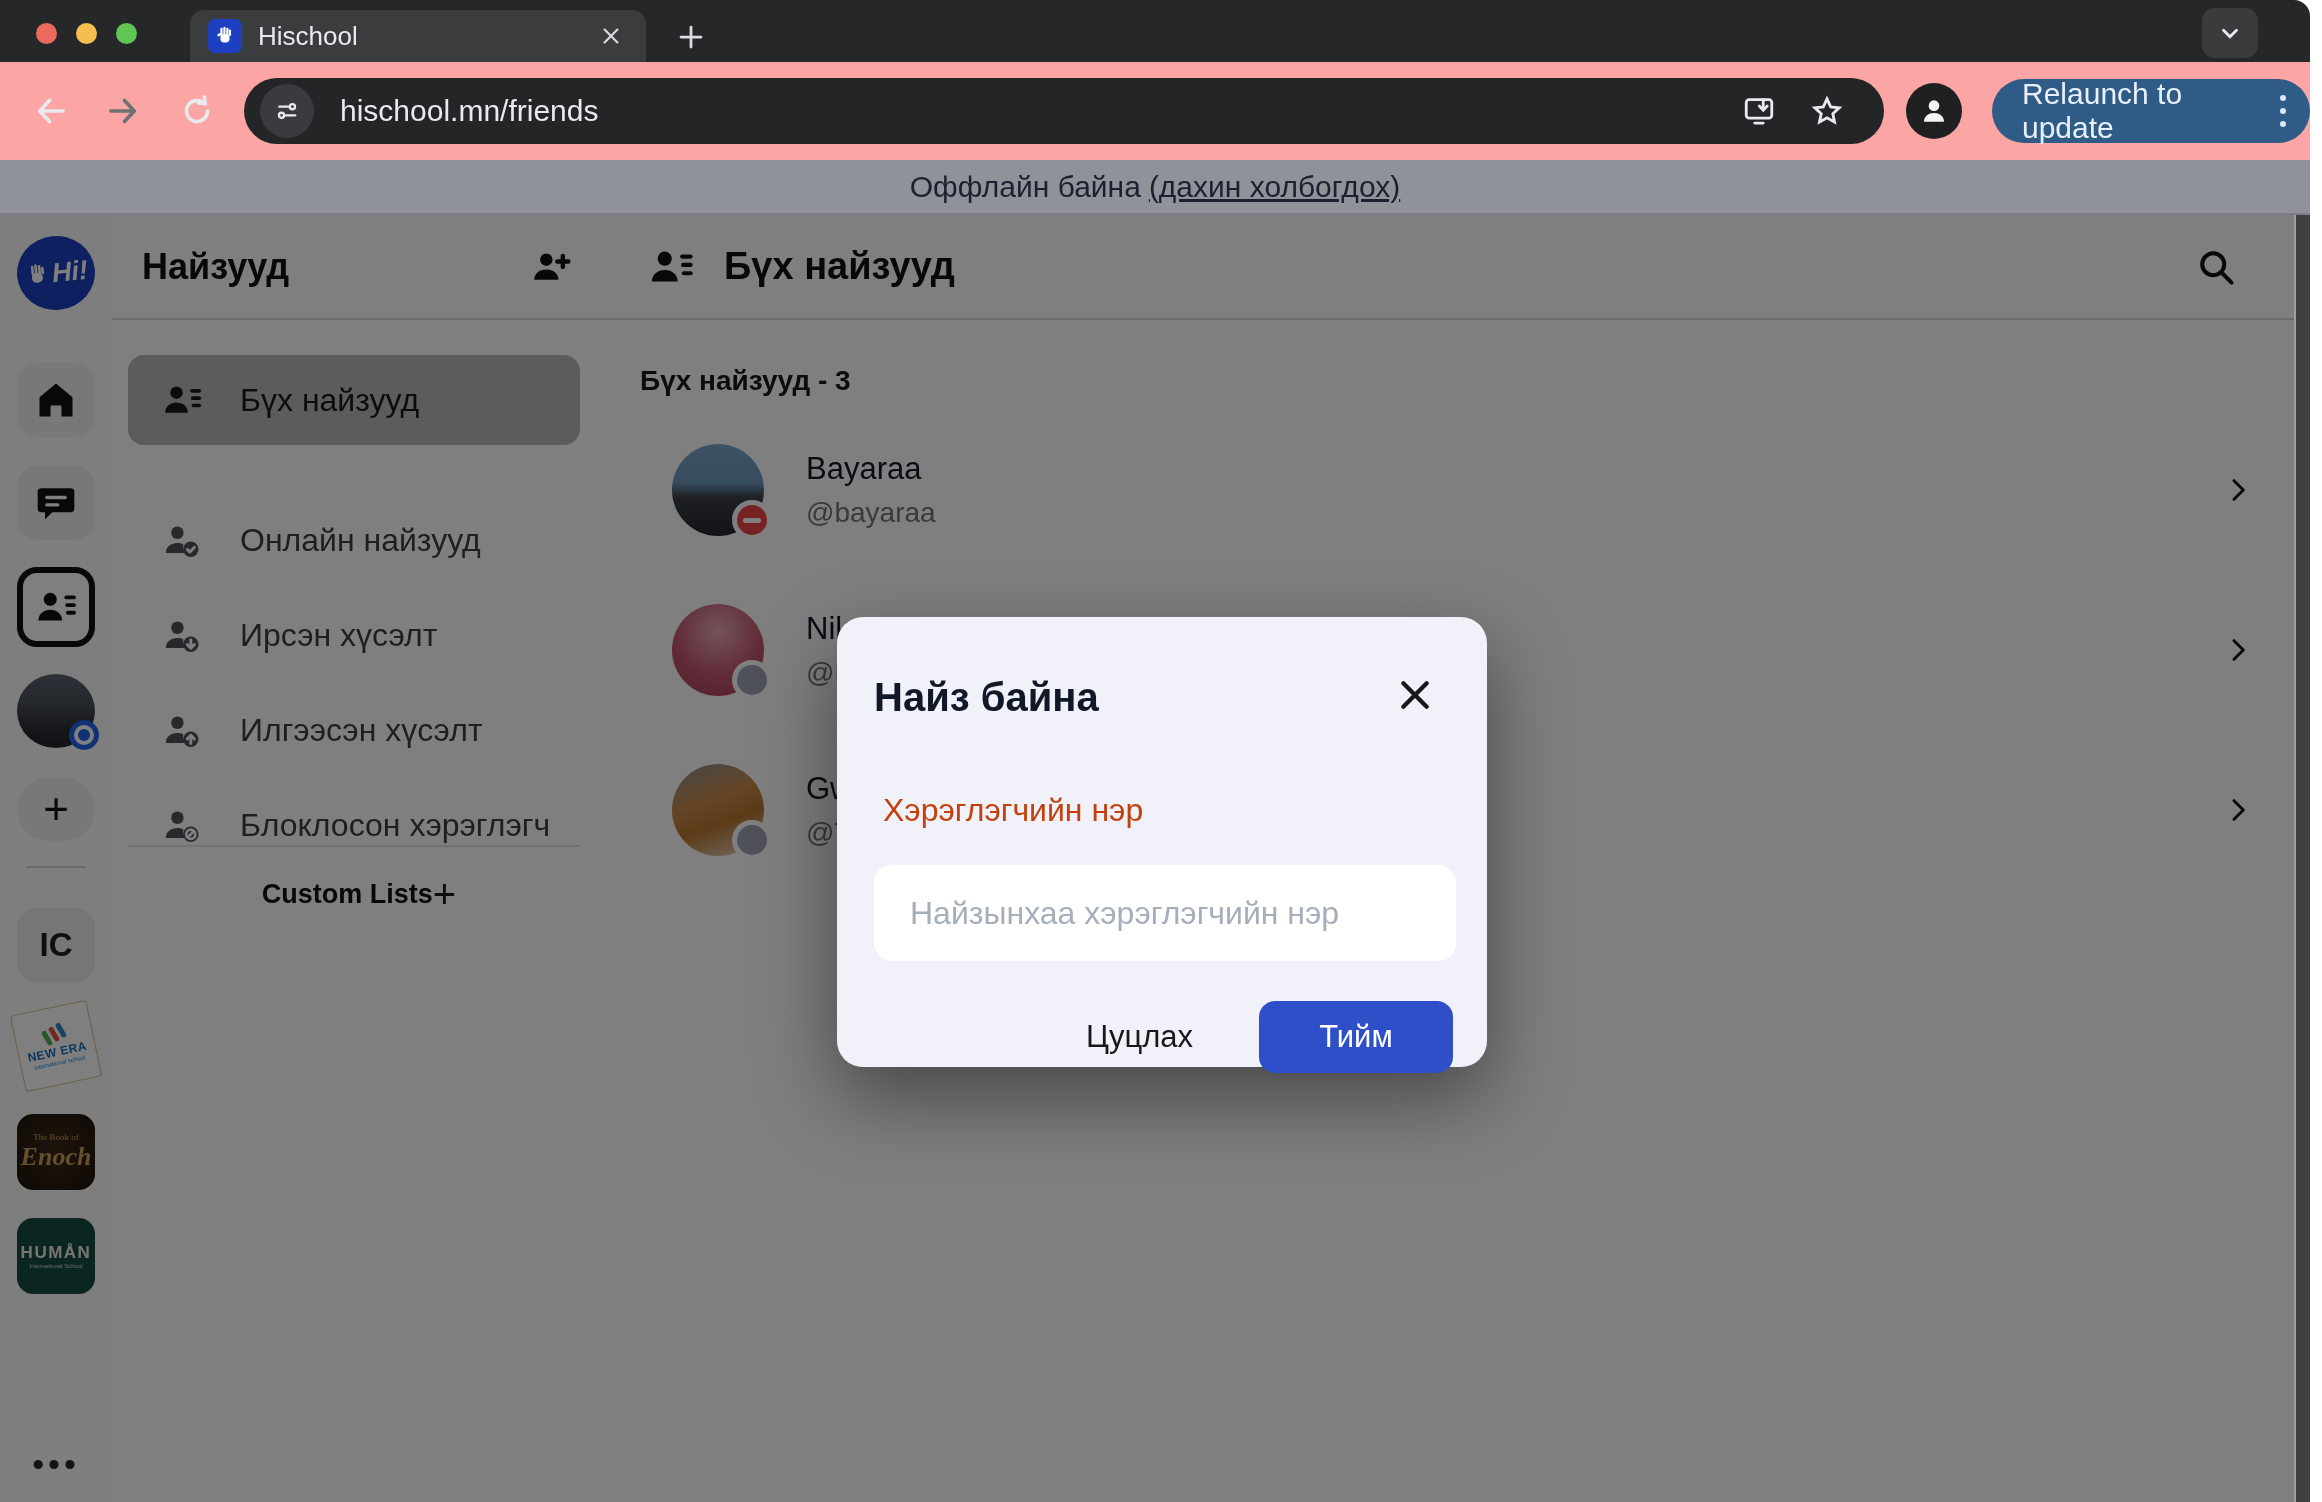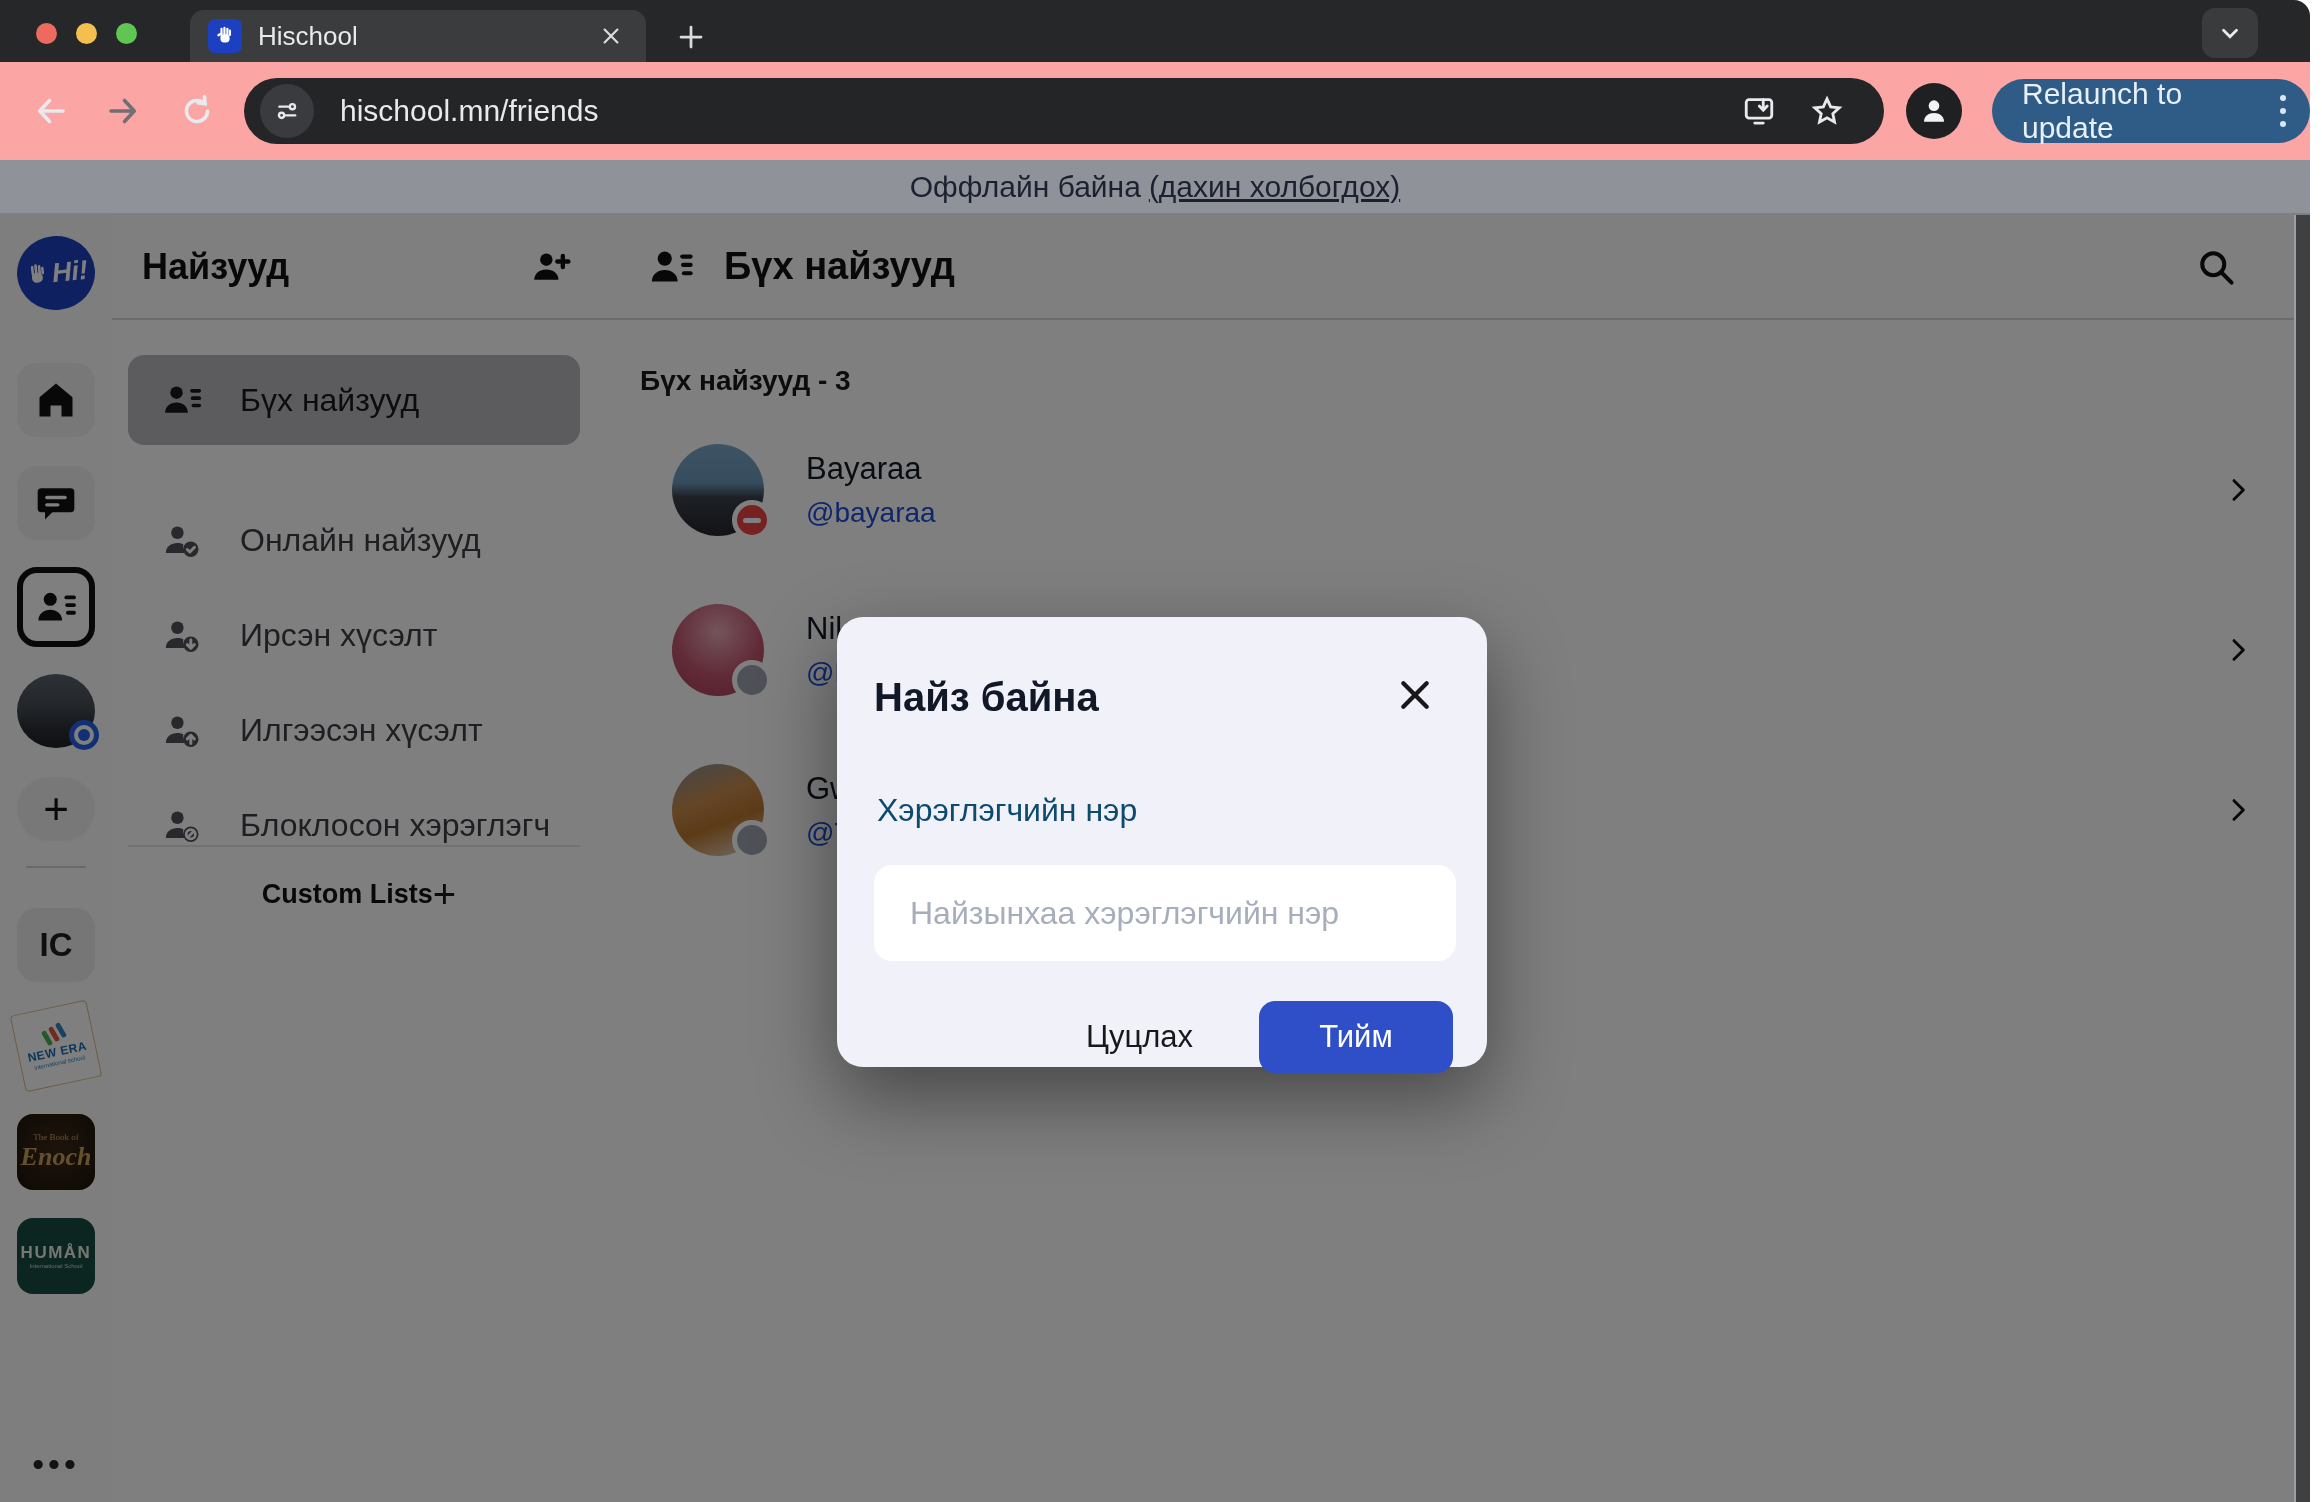--- a/index.html
+++ b/index.html
@@ -110,7 +110,7 @@
   .f-badge.busy i { width:18px; height:5px; border-radius:3px; background:#fff; }
   .f-badge.off { background:#9ca3af; }
   .f-name { font-size:31px; font-weight:500; color:#111827; margin-bottom:10px; }
-  .f-handle { font-size:28px; color:#1d4ed8;text-align:center; }
+  .f-handle { font-size:28px; color:#737373;text-align:center; }
 
   .overlay { position:absolute; inset:0; background:rgba(0,0,0,.5); }
   .scrollbar { position:absolute; left:2294px; top:215px; width:16px; height:1287px; background:#3f4042; border-left:2px solid #9e9ea3; }

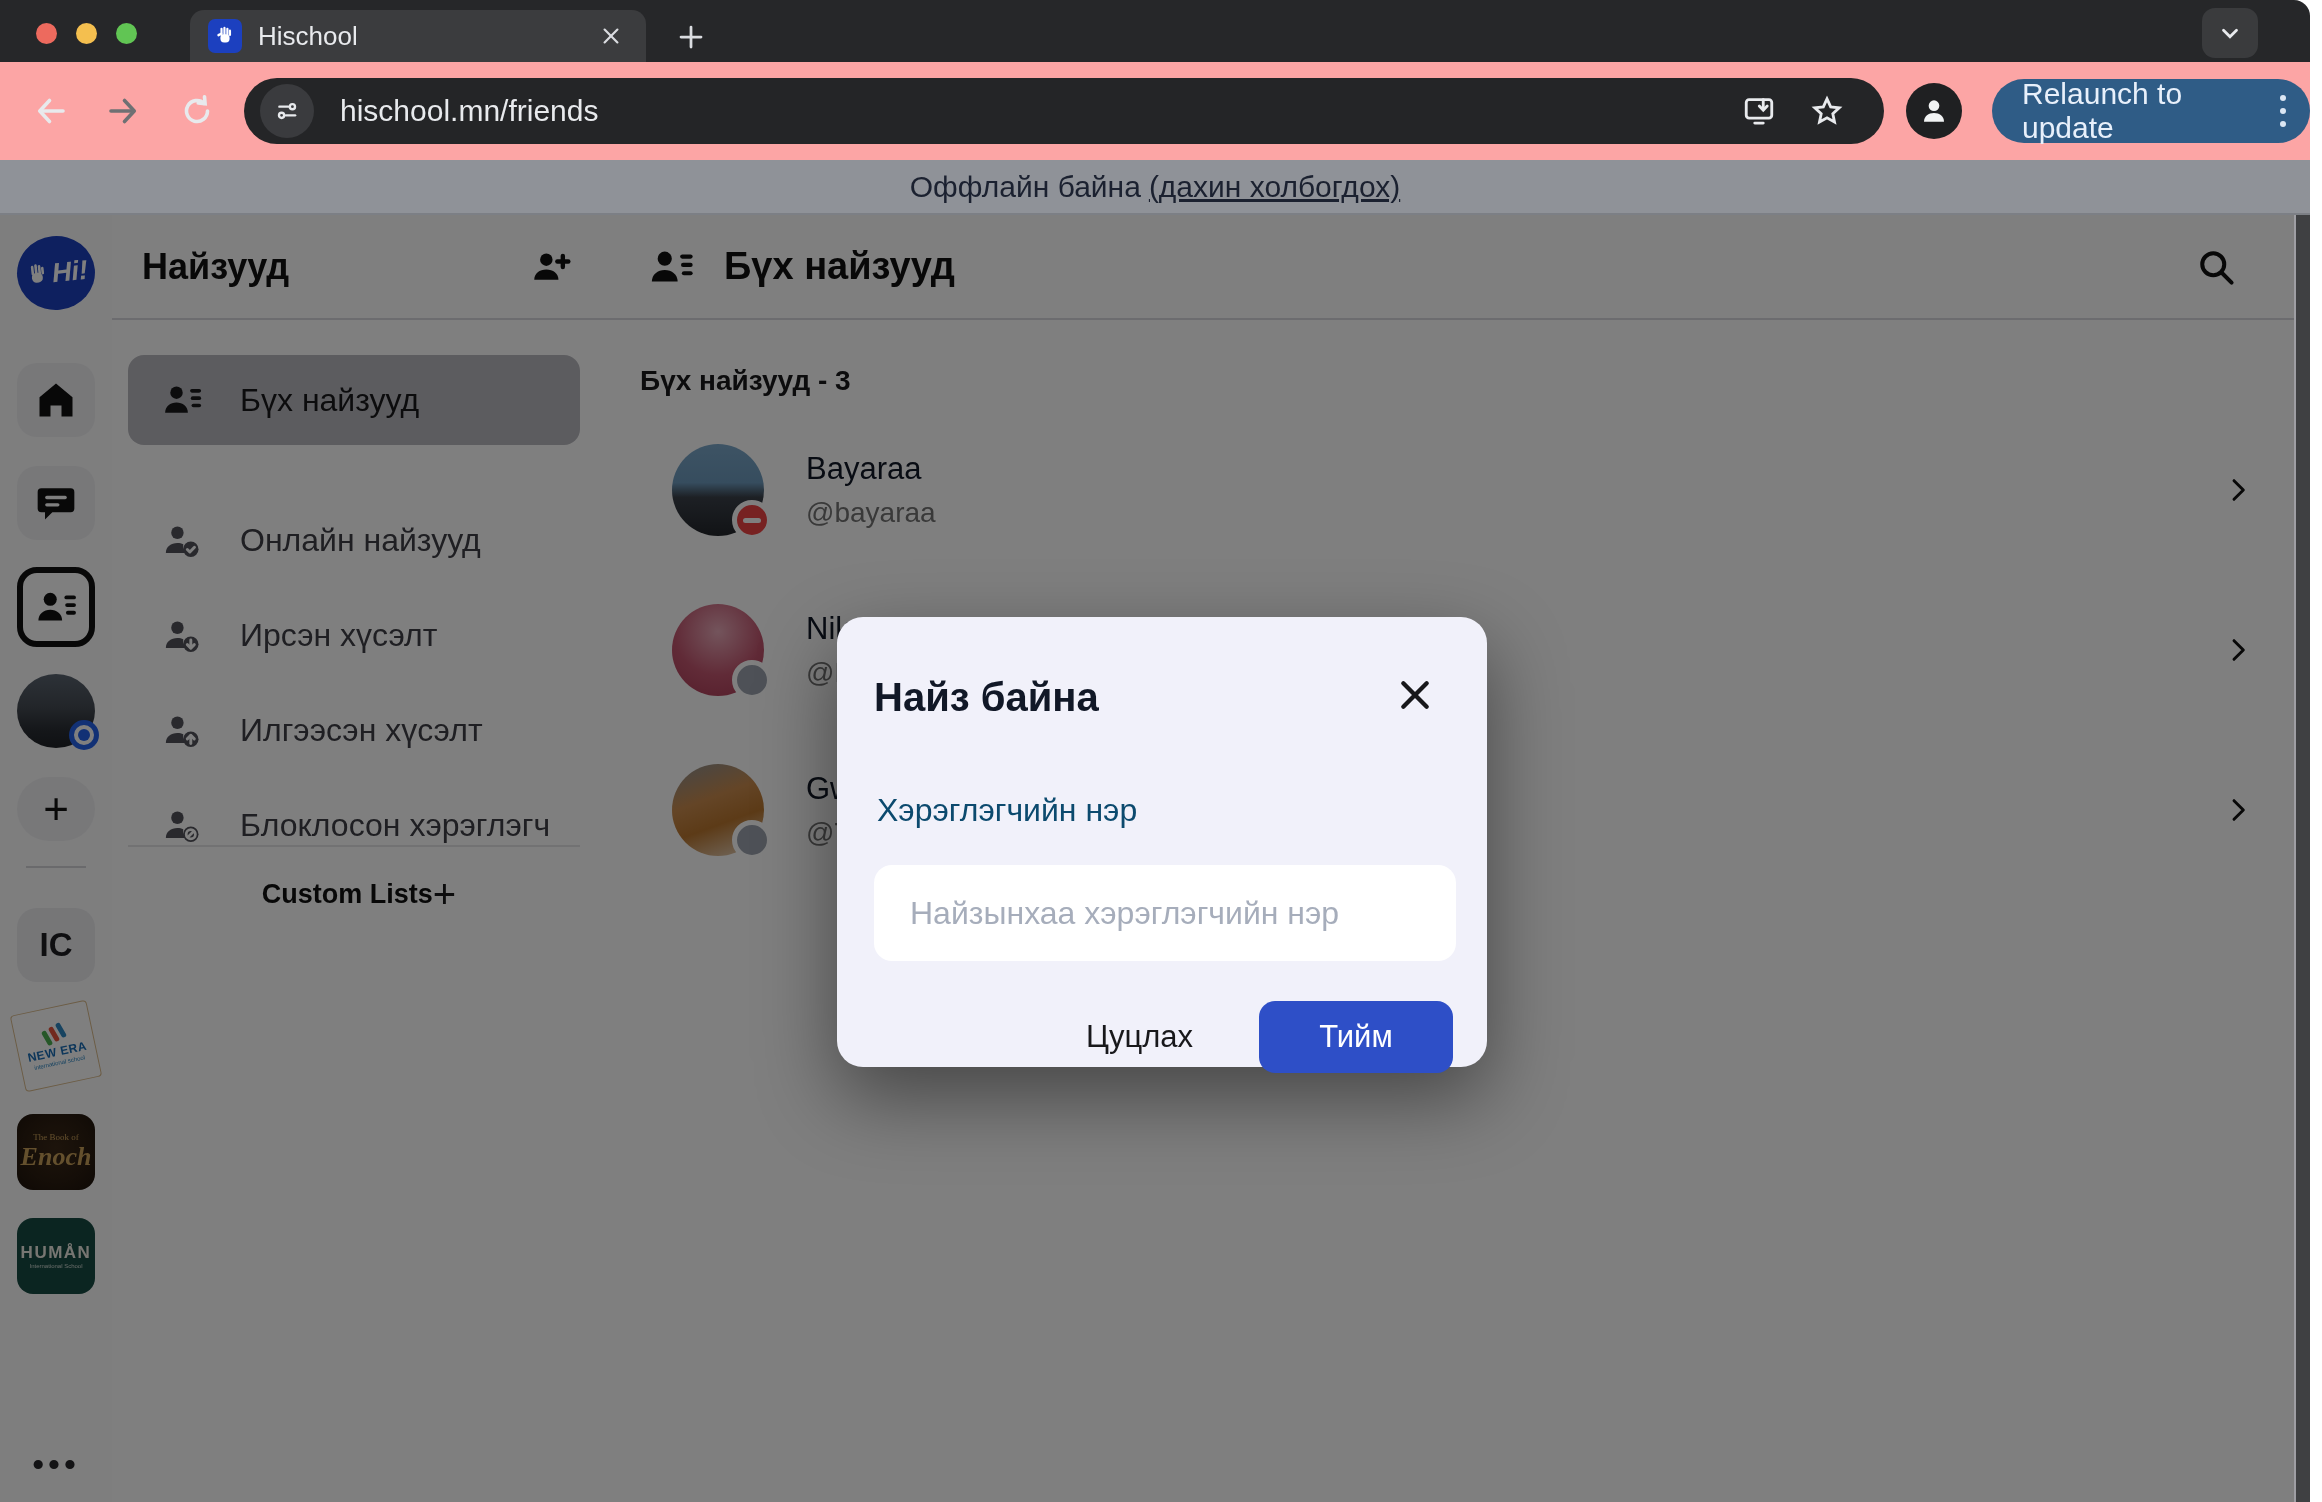--- a/index.html
+++ b/index.html
@@ -120,7 +120,7 @@
     box-shadow:0 30px 80px rgba(0,0,0,.45); padding:58px 34px 0 37px; z-index:10; }
   .modal-head { display:flex; align-items:flex-start; justify-content:space-between; padding-right:18px; }
   .modal-title { font-size:40px; font-weight:bold; color:#111827; }
-  .modal-label { font-size:32px; color:#0c4a6e; margin-top:72px; margin-left:3px; }
+  .modal-label { font-size:32px; color:#c2410c; margin-top:72px; margin-left:9px; }
   .modal-input { margin-top:36px; width:582px; height:96px; background:#fff; border:none; border-radius:18px; outline:none;
     padding:0 36px; font-size:32px; color:#111; font-family:inherit; }
   .modal-input::placeholder { color:#a6adbb; }

